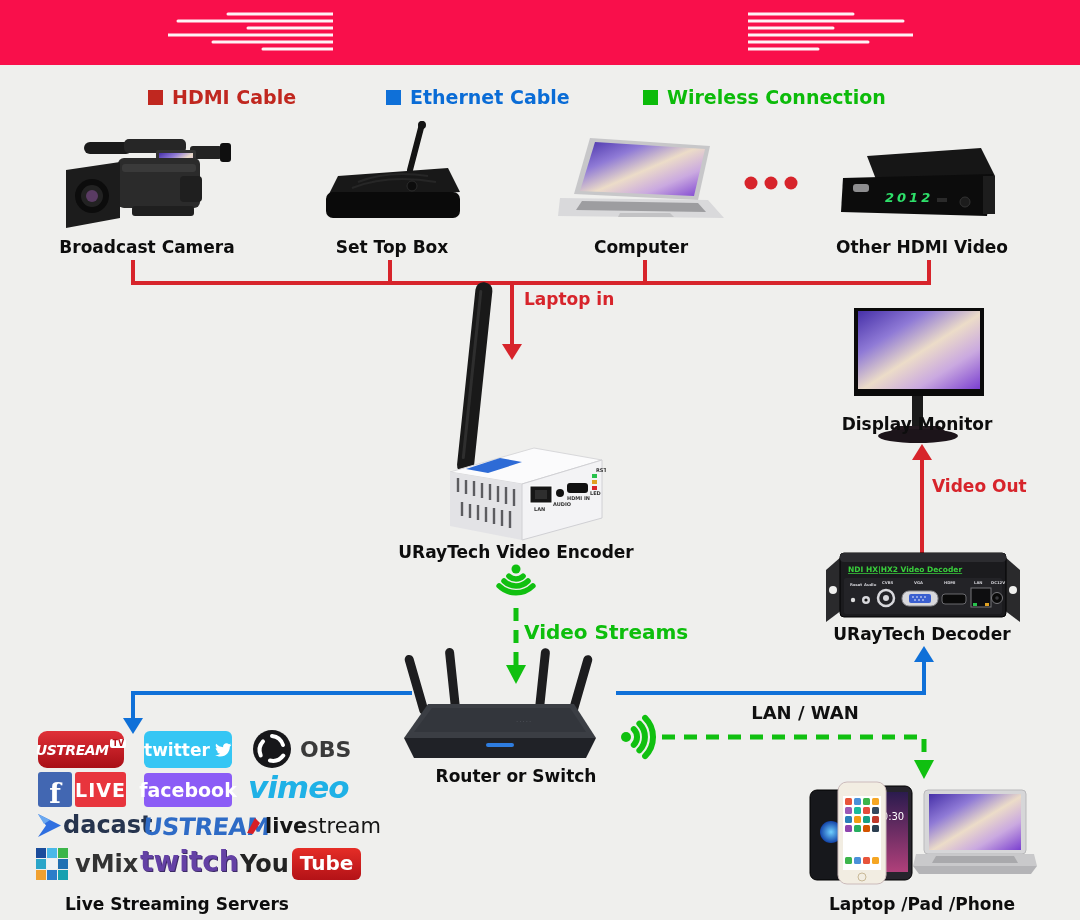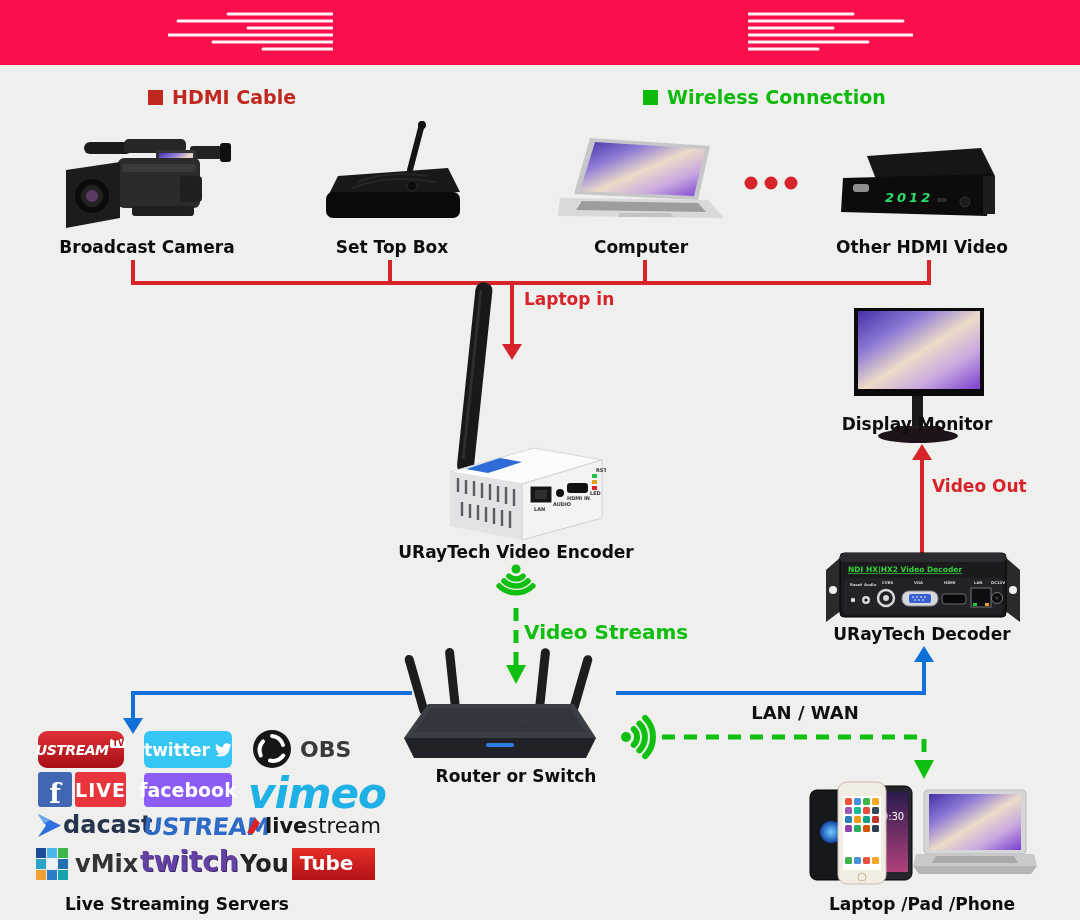--- a/index.html
+++ b/index.html
@@ -113,6 +113,10 @@
     <span class="legend-swatch"></span>
     <span class="legend-text">HDMI Cable</span>
   </div>
+  <div class="legend-item" id="legend-eth" style="left:386px;top:86px">
+    <span class="legend-swatch"></span>
+    <span class="legend-text">Ethernet Cable</span>
+  </div>
   <div class="legend-item" id="legend-wifi" style="left:643px;top:86px">
     <span class="legend-swatch"></span>
     <span class="legend-text">Wireless Connection</span>

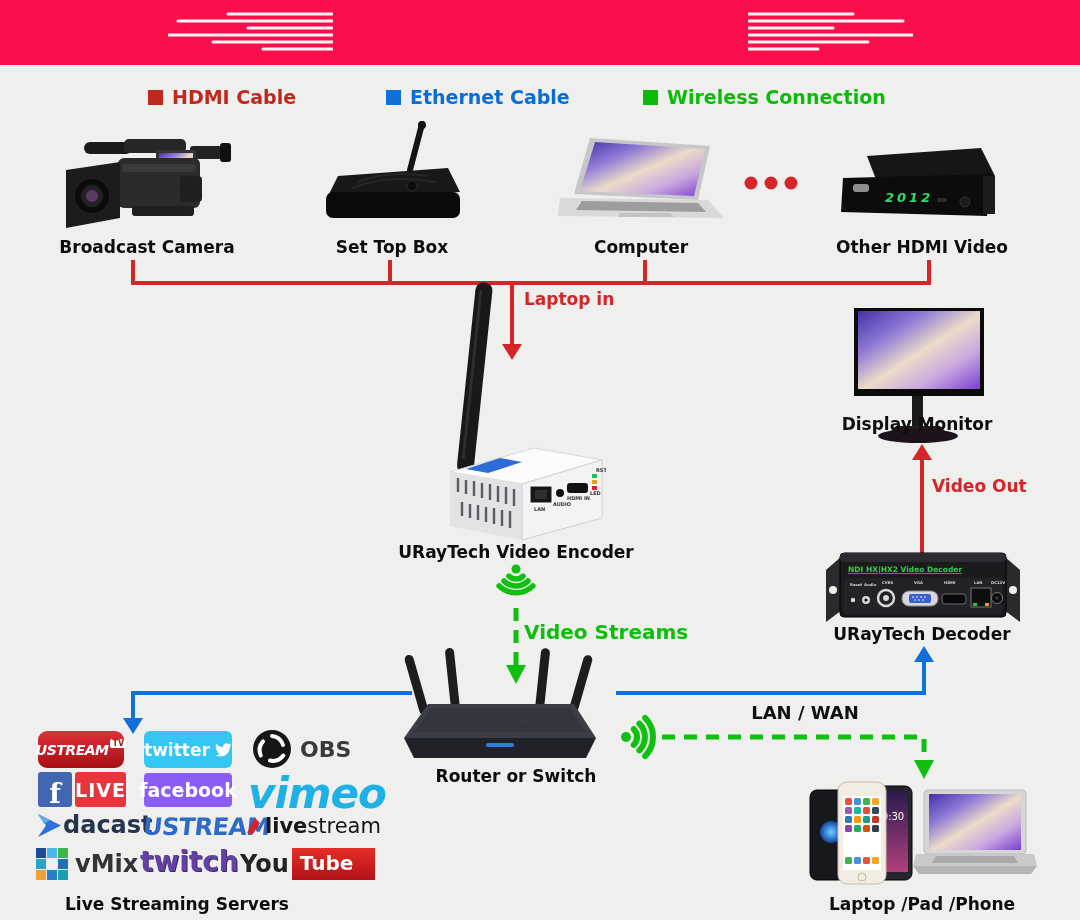--- a/index.html
+++ b/index.html
@@ -47,7 +47,7 @@
      font-weight:700;font-size:19px;letter-spacing:1px;display:flex;align-items:center;justify-content:center;}
   #logo-facebook .badge{width:88px;height:34px;border-radius:4px;background:#8b5cf6;
      font-size:19px;font-weight:700;}
-  #logo-vimeo{color:#1fb1e6;font-size:42px;font-weight:800;font-style:italic;letter-spacing:-1px;}
+  #logo-vimeo{color:#1fb1e6;font-size:31px;font-weight:800;font-style:italic;letter-spacing:-1px;}
   #logo-dacast{color:#26344e;font-size:24px;font-weight:600;}
   #logo-ustream{color:#2e6bc6;font-size:24px;font-weight:800;transform:skewX(-6deg);letter-spacing:-0.5px;}
   #logo-livestream{gap:4px;color:#161616;font-size:21px;}

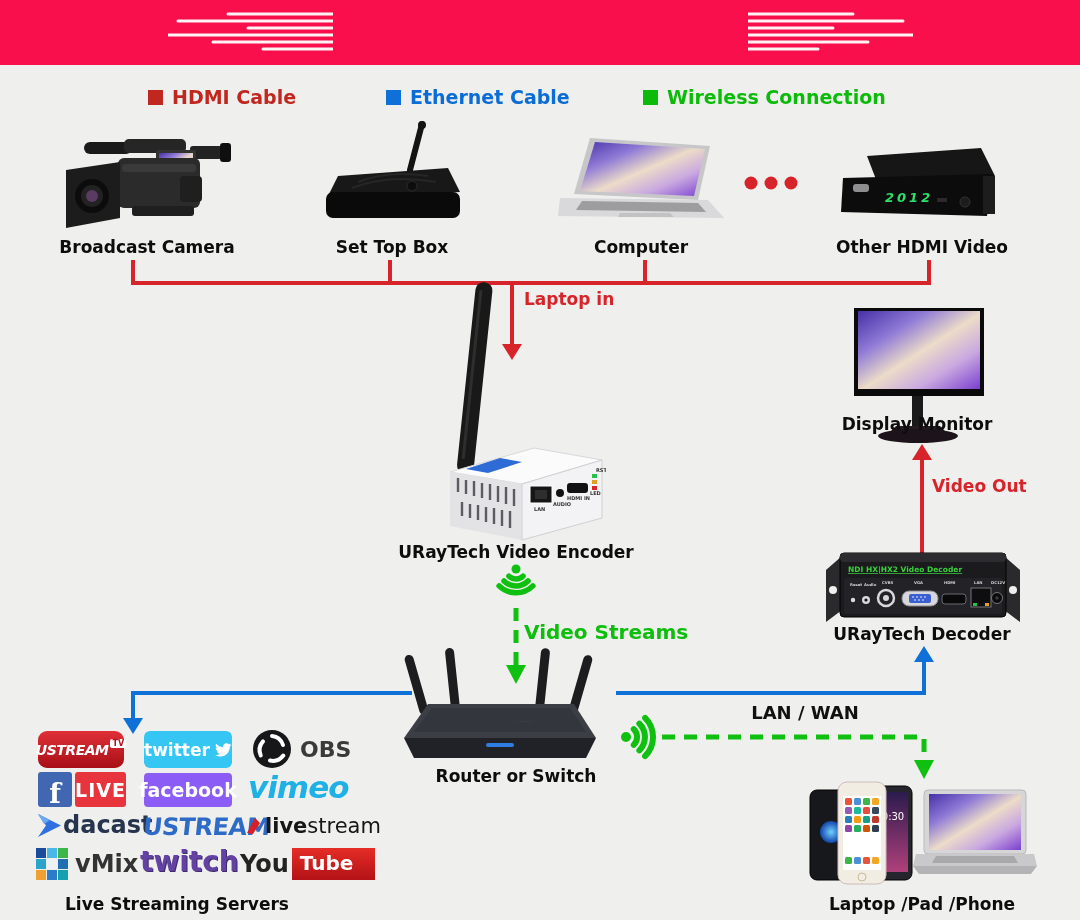--- a/index.html
+++ b/index.html
@@ -58,8 +58,8 @@
   #logo-twitch{color:#6441a5;font-size:28px;font-weight:800;letter-spacing:0px;
      text-shadow:1px 1px 0 #3d2a66;}
   #logo-youtube{gap:3px;color:#232323;font-size:24px;font-weight:800;}
-  #logo-youtube .yt-tube{background:linear-gradient(#e52d27,#b31217);color:#fff;border-radius:0;
-     font-size:20px;font-weight:800;padding:3px 22px 5px 8px;}
+  #logo-youtube .yt-tube{background:linear-gradient(#e52d27,#b31217);color:#fff;border-radius:6px;
+     font-size:20px;font-weight:800;padding:3px 8px 5px 8px;}
 </style>
 </head>
 <body>

